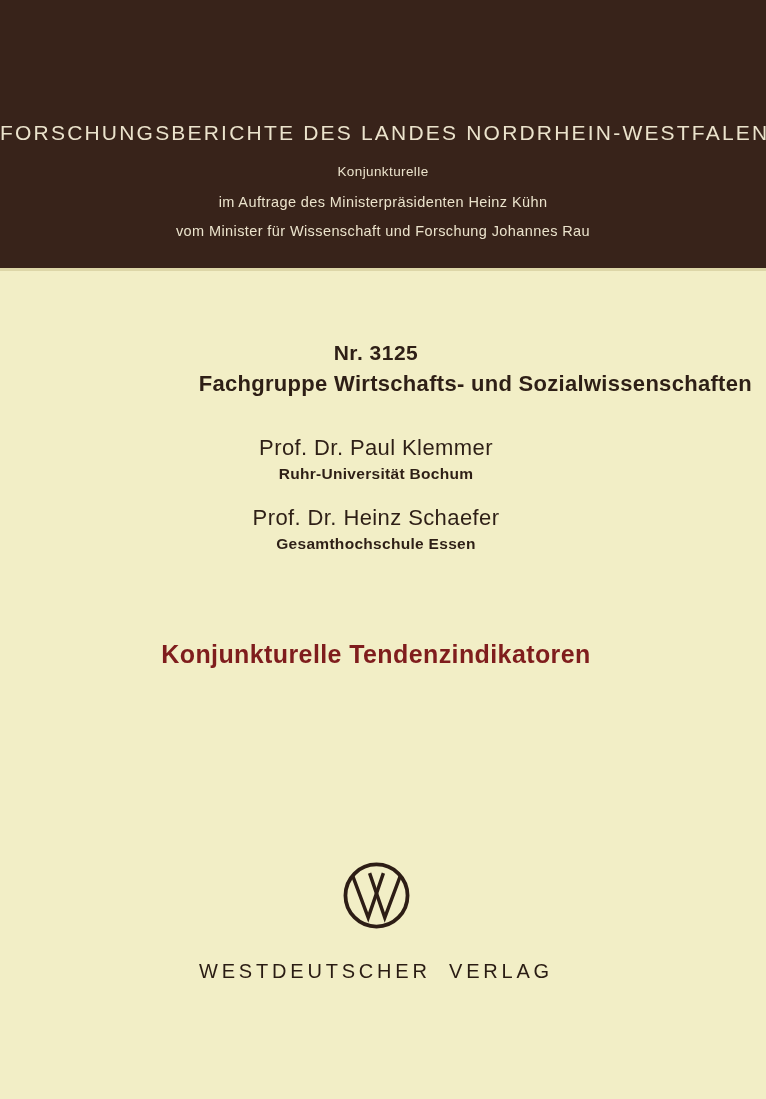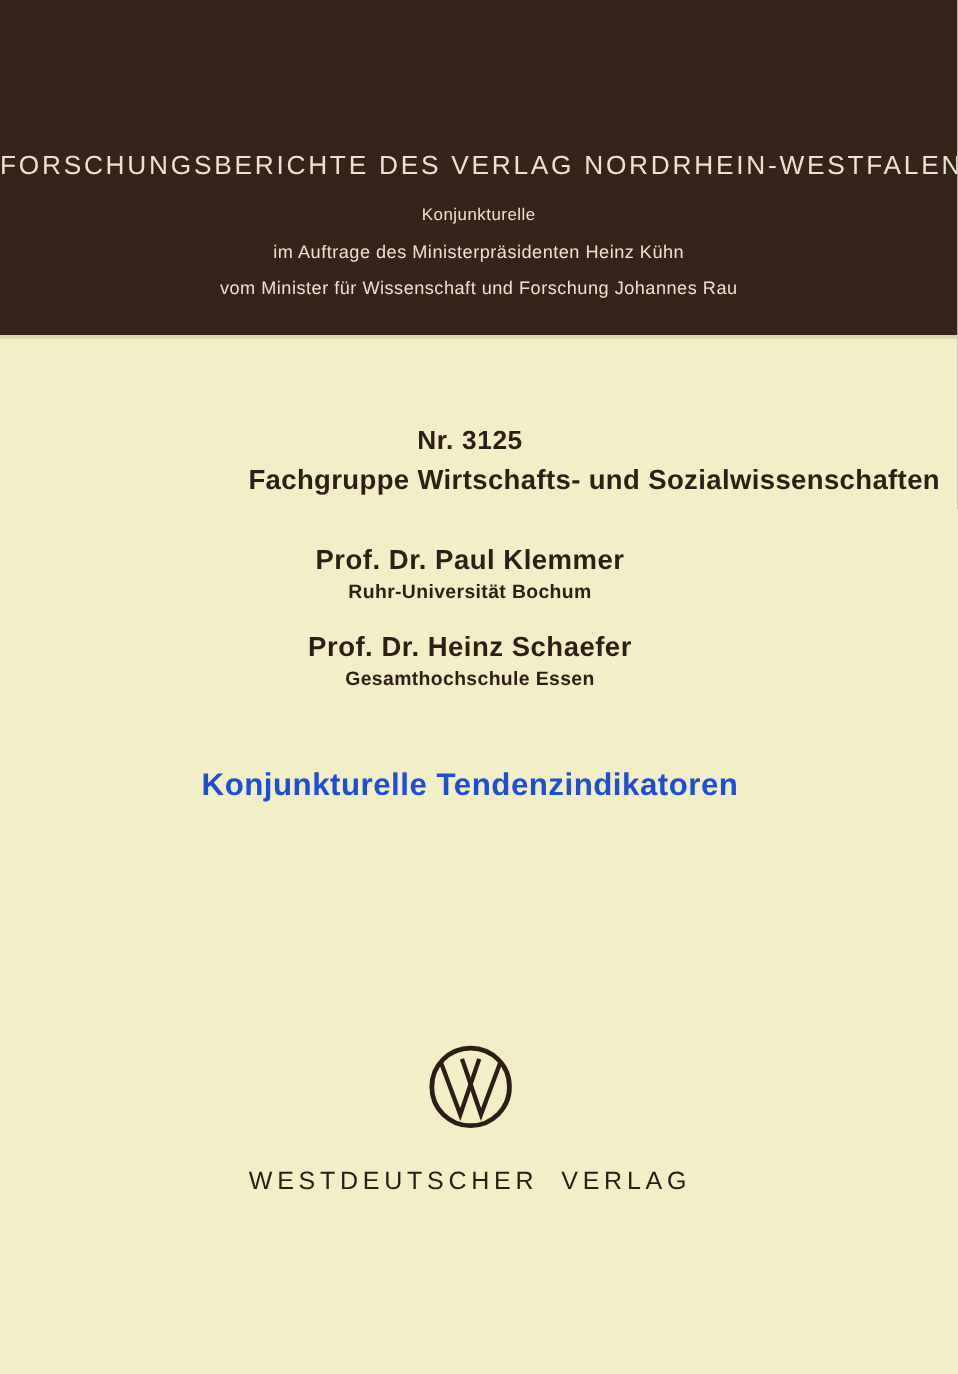--- a/index.html
+++ b/index.html
@@ -122,7 +122,7 @@
 <div class="page">
 
   <div class="band">
-    <div class="series-title">FORSCHUNGSBERICHTE DES VERLAG NORDRHEIN-WESTFALEN</div>
+    <div class="series-title">FORSCHUNGSBERICHTE DES LANDES NORDRHEIN-WESTFALEN</div>
     <div class="band-sub1">Konjunkturelle</div>
     <div class="band-sub2">im Auftrage des Ministerpräsidenten Heinz Kühn</div>
     <div class="band-sub3">vom Minister für Wissenschaft und Forschung Johannes Rau</div>

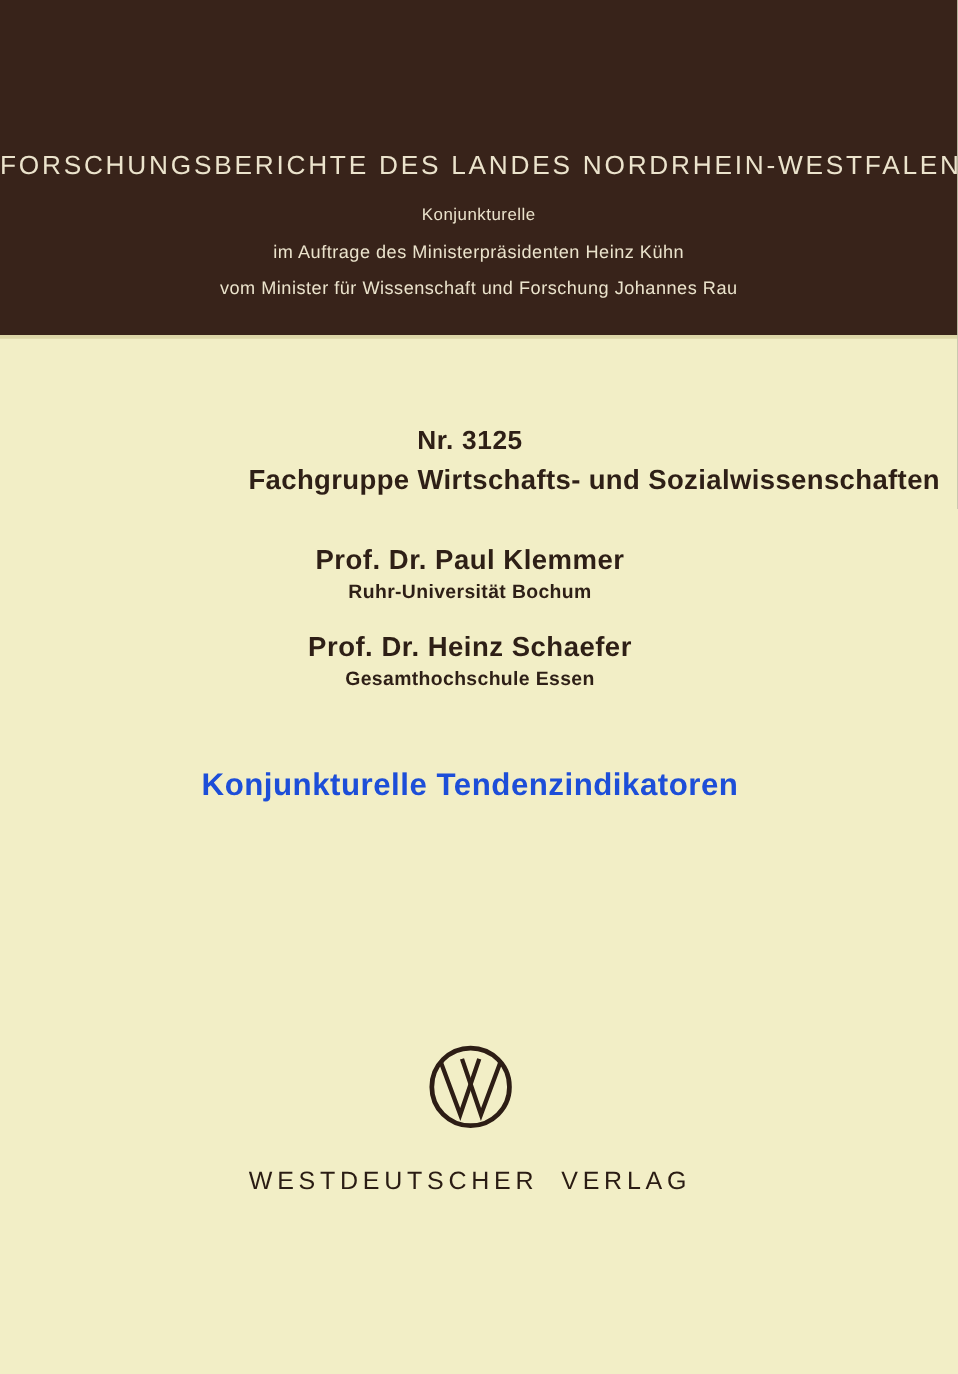--- a/index.html
+++ b/index.html
@@ -80,7 +80,7 @@
   .author-name {
     font-size: 22px;
     line-height: 26px;
-    font-weight: 700;
+    font-weight: 400;
     letter-spacing: 0.4px;
   }
   .author-affiliation {

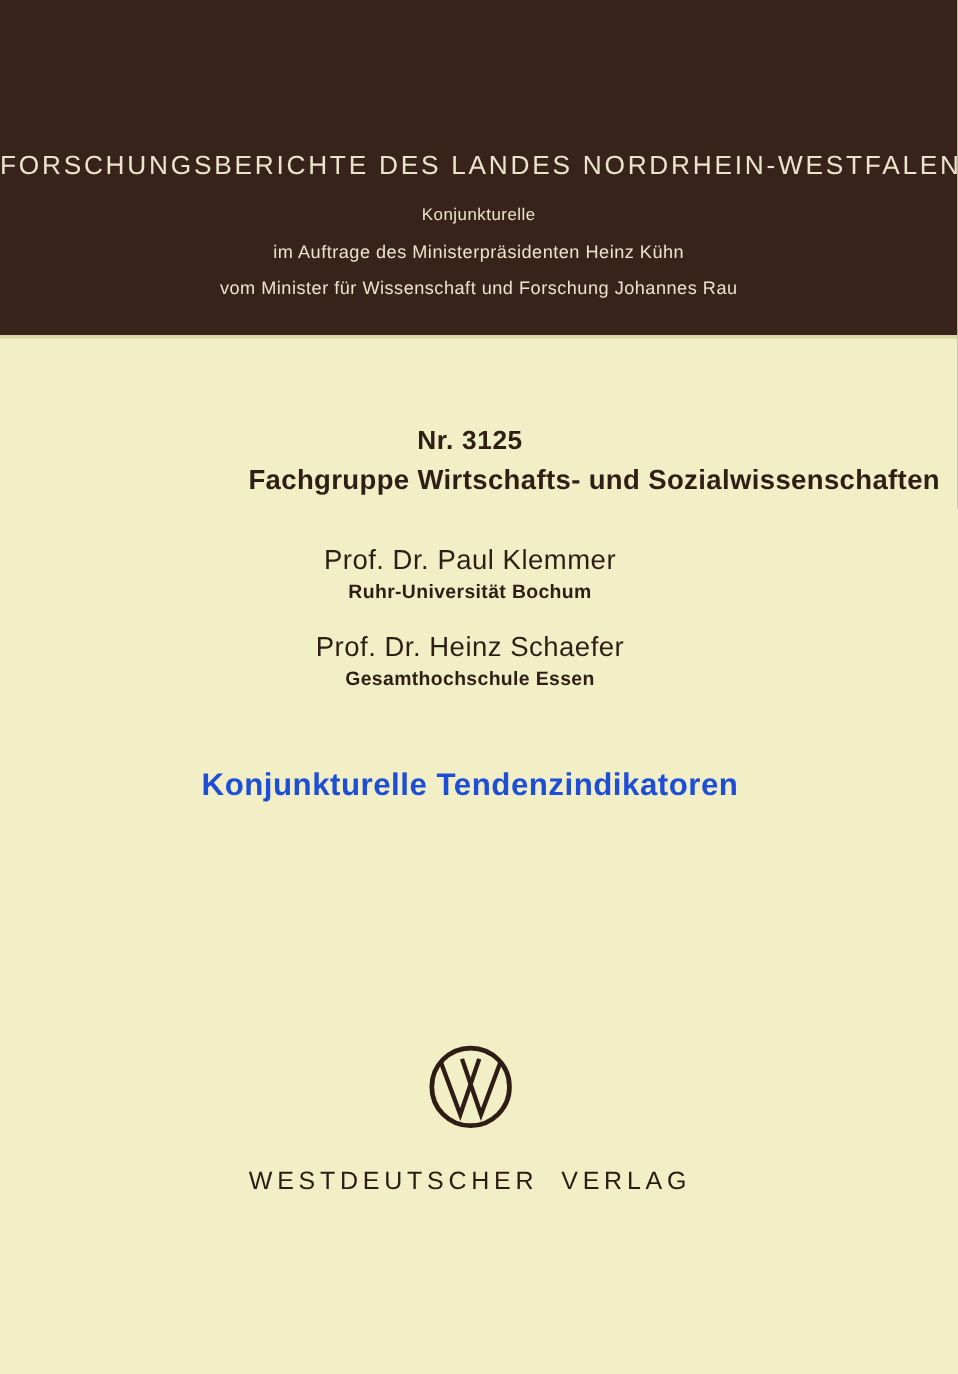--- a/index.html
+++ b/index.html
@@ -93,12 +93,12 @@
   .author-block-1 { margin-top: 37px; }
   .author-block-2 { margin-top: 22px; }
   .book-title {
-    margin-top: 57px;
+    margin-top: 83px;
     font-size: 25px;
     line-height: 37px;
     font-weight: 700;
     letter-spacing: 0.4px;
-    color: #1d4ed8;
+    color: #7f1d1d;
     text-align: center;
   }
   .logo-wrap {

